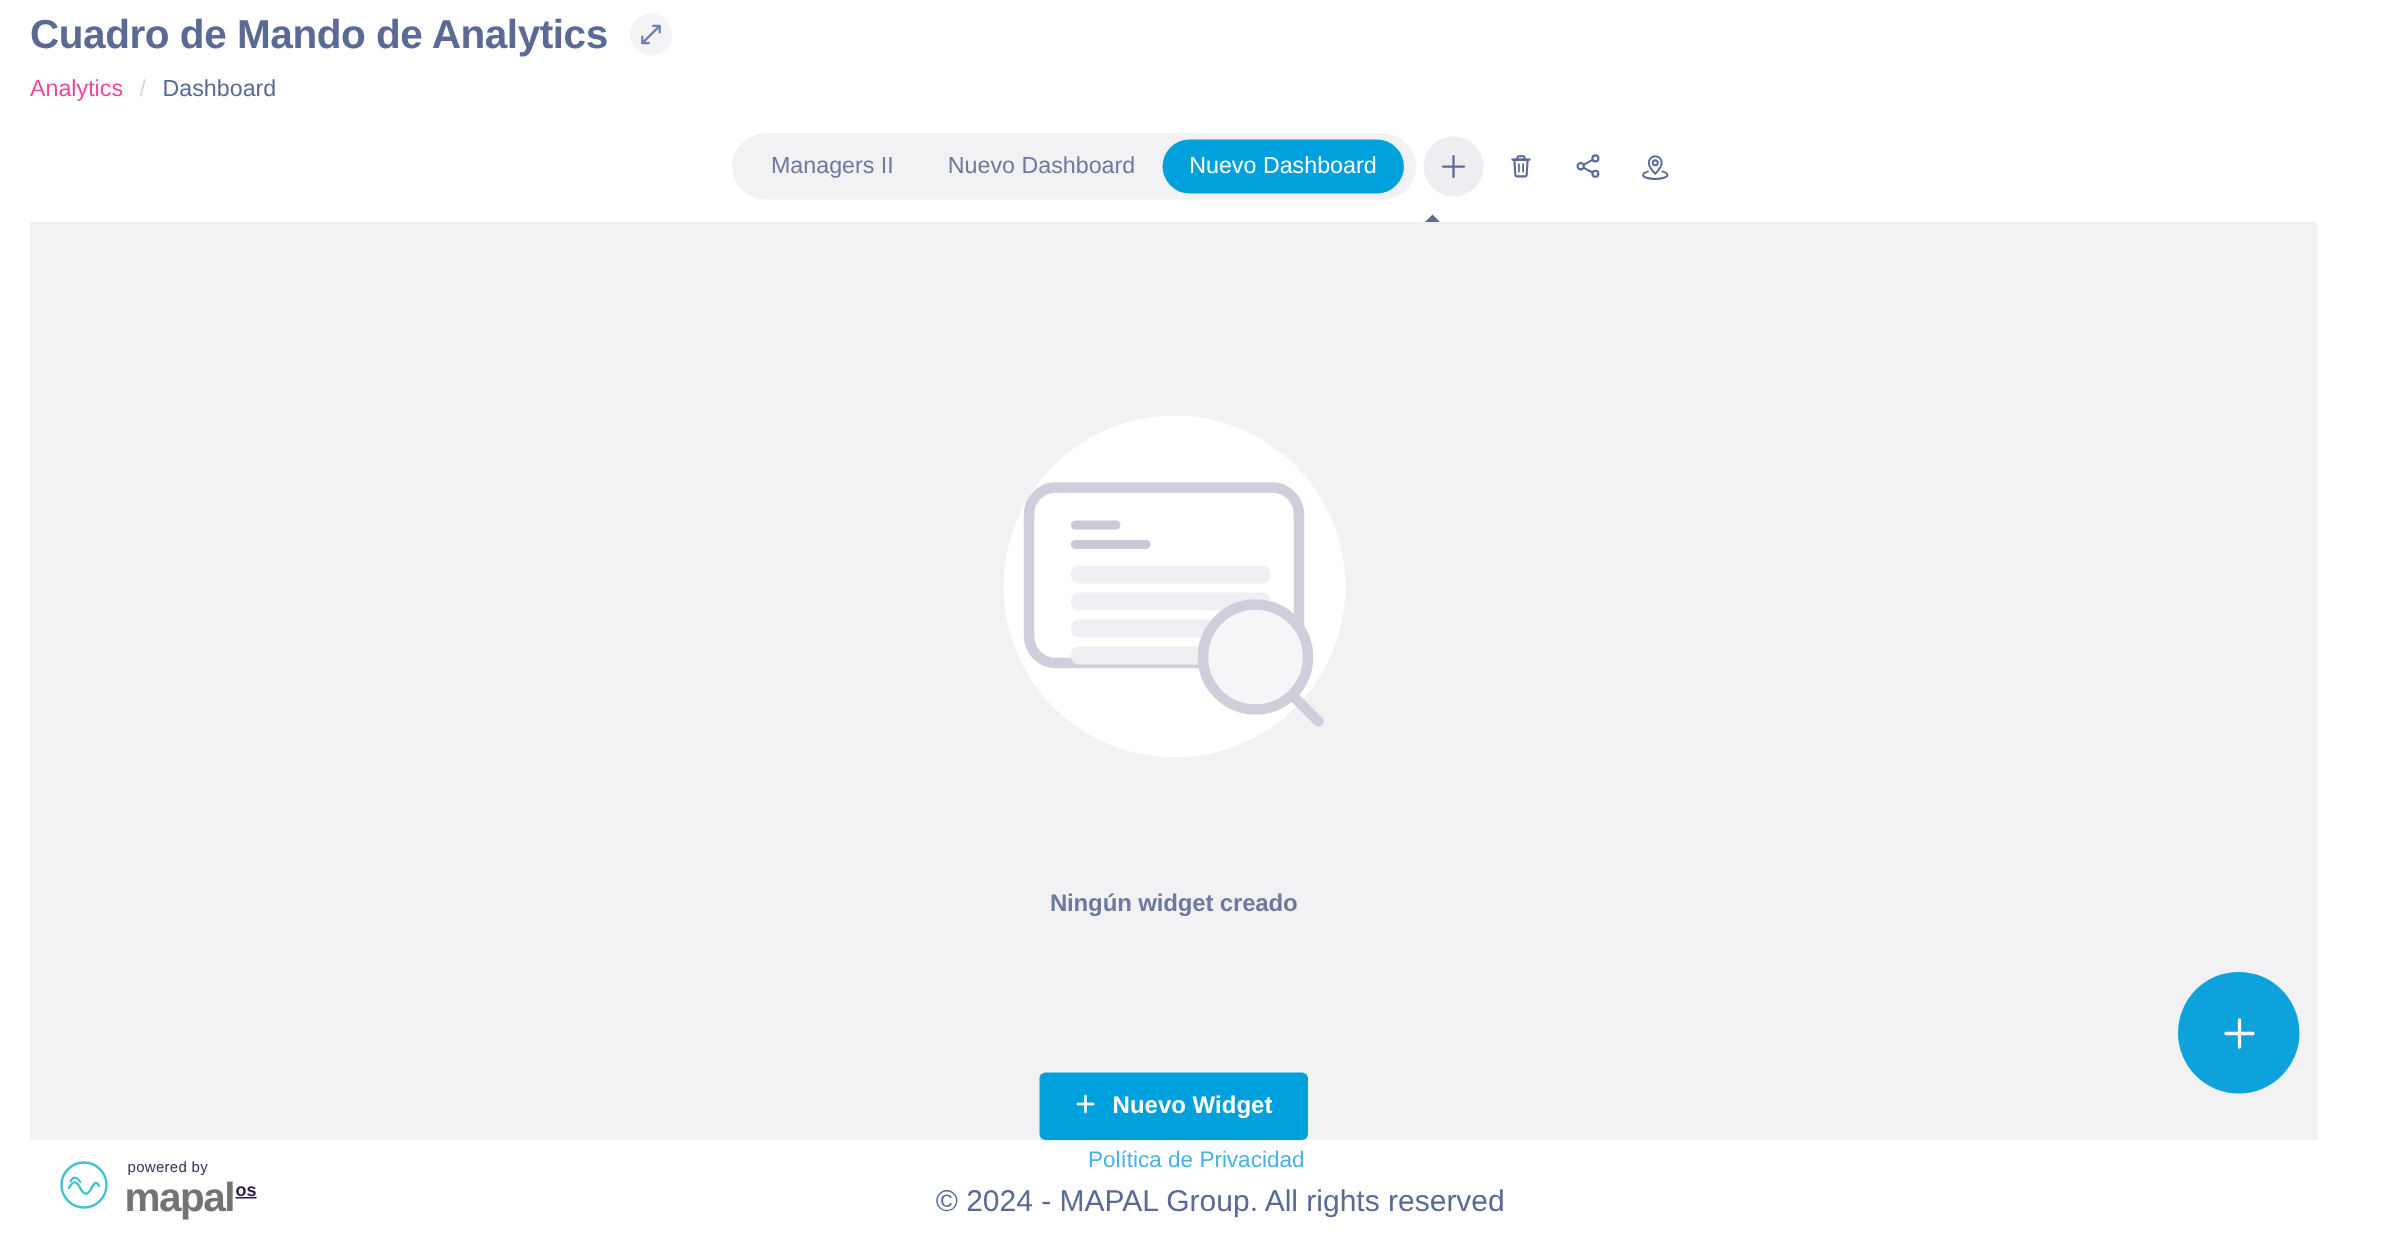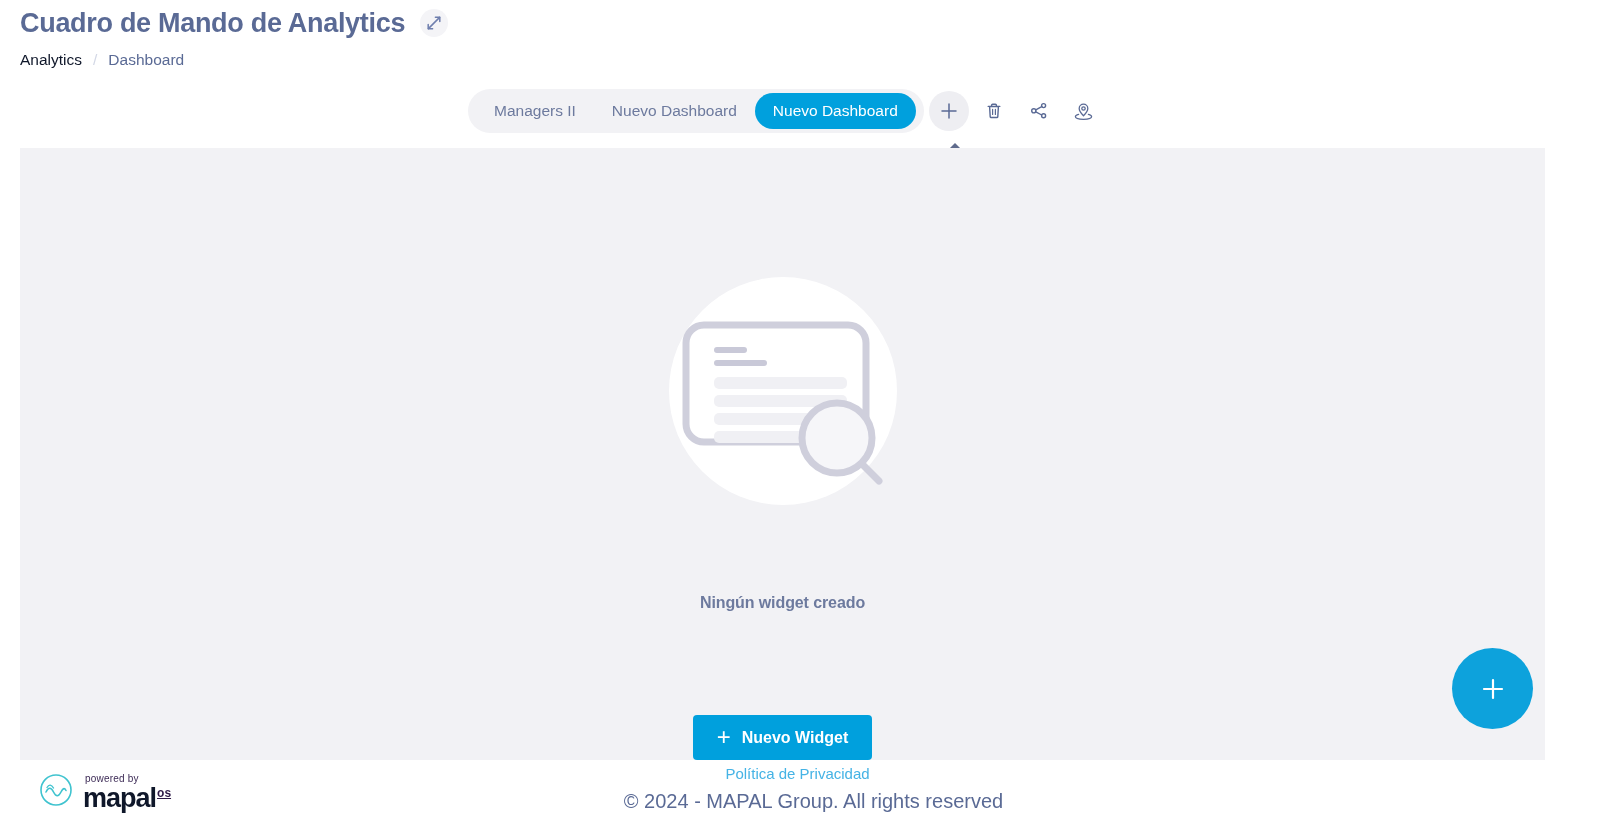--- a/index.html
+++ b/index.html
@@ -28,7 +28,7 @@
     margin-top:10px; display:flex; align-items:center; gap:11px;
     font-size:15.5px; line-height:20px;
   }
-  .bc-link { color:#0f172a; cursor:pointer;text-align:right; }
+  .bc-link { color:#ec4899; cursor:pointer;text-align:right; }
   .bc-sep { color:#d3d8e6; }
   .bc-current { color:#5a6a95; }
 

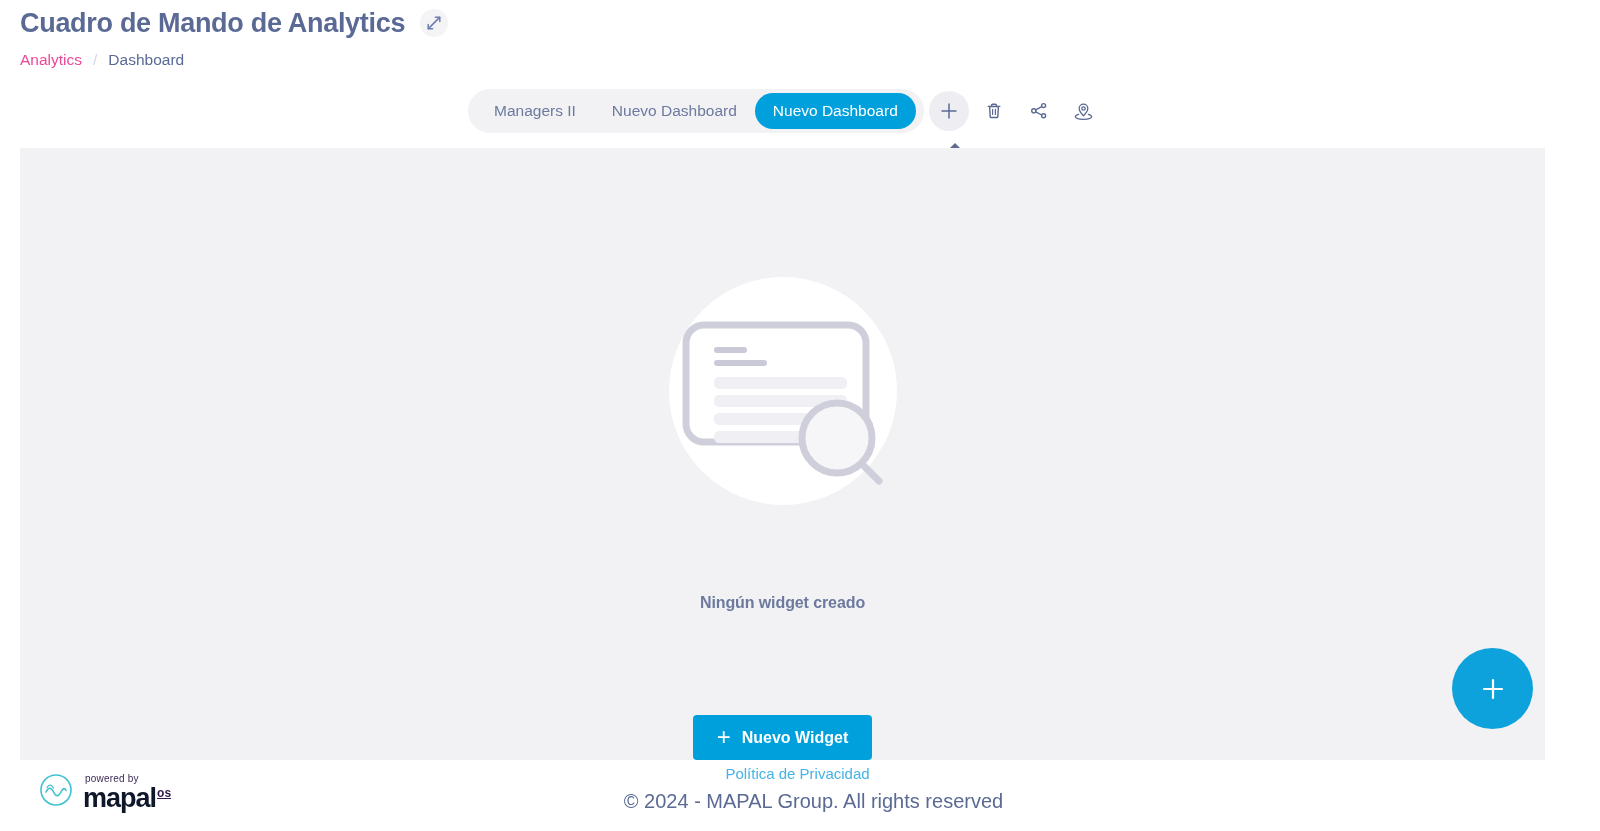--- a/index.html
+++ b/index.html
@@ -34,7 +34,7 @@
 
   
   .tabbar {
-    position:absolute; left:468px; top:89px;
+    position:absolute; left:488px; top:89px;
     display:flex; align-items:center;
     height:44px;
   }

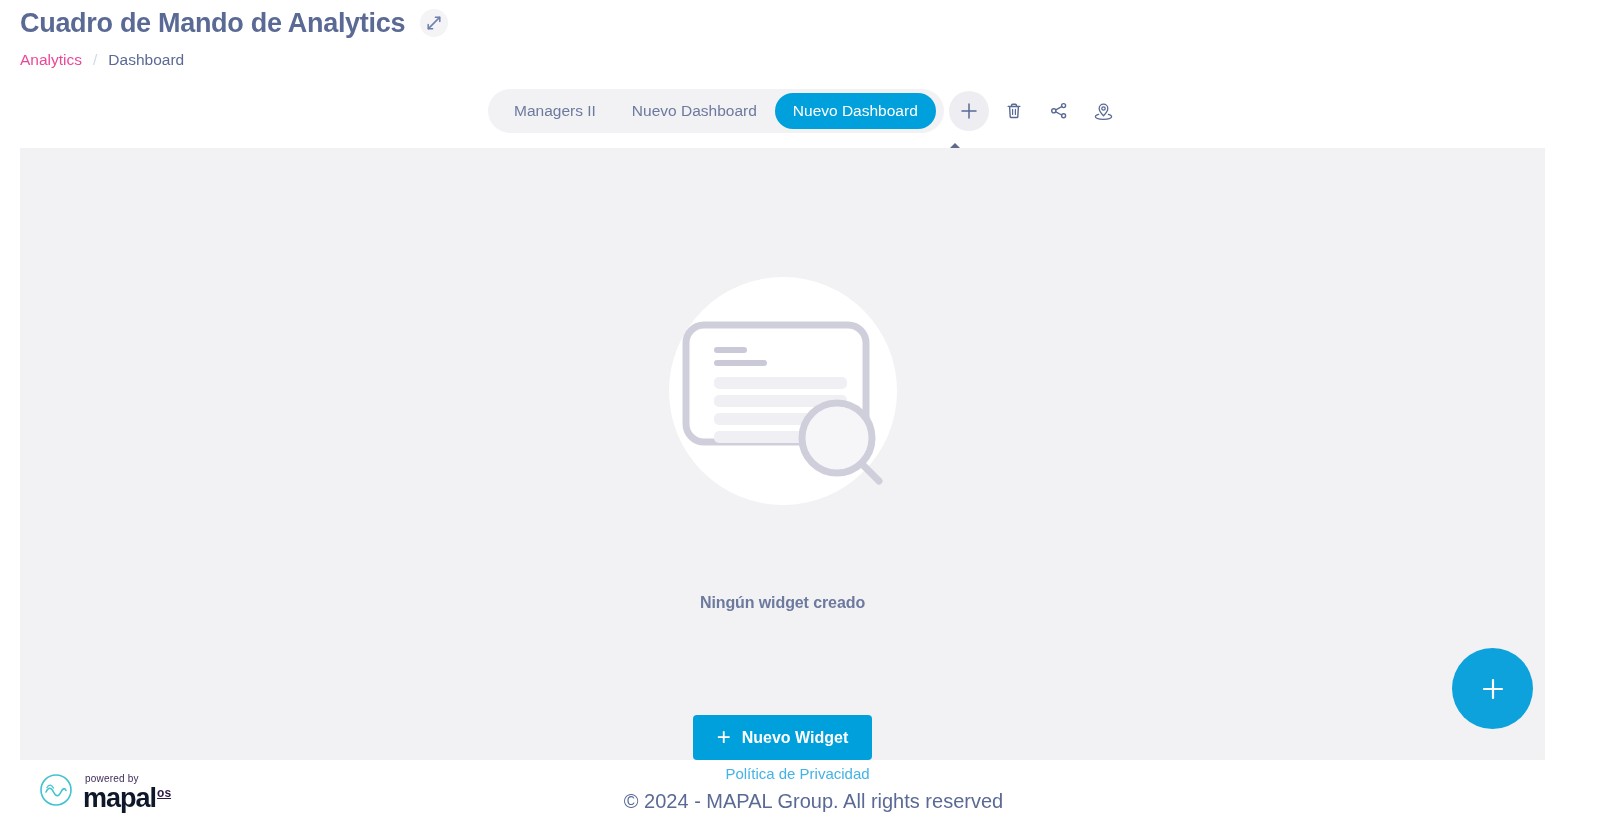--- a/index.html
+++ b/index.html
@@ -111,7 +111,7 @@
   .brand-text { display:flex; flex-direction:column; line-height:1; }
   .powered { font-size:10px; color:#3d2b56; letter-spacing:0.2px; margin-bottom:1px; margin-left:2px;}
   .mapal-word { display:flex; align-items:flex-start; }
-  .mapal-word .m { font-size:27px; font-weight:700; color:#0f172a; letter-spacing:-1px; line-height:26px; font-family:"Liberation Sans", sans-serif;}
+  .mapal-word .m { font-size:27px; font-weight:700; color:#737373; letter-spacing:-1px; line-height:26px; font-family:"Liberation Sans", sans-serif;}
   .mapal-word .os { font-size:12px; font-weight:700; color:#2e1a47; margin-top:2px; margin-left:1px;text-decoration:underline;}
   .foot-center { position:absolute; left:0; top:5px; width:1563px; text-align:center; }
   .privacy { font-size:15px; color:#45b3e5; cursor:pointer; display:inline-block; }

